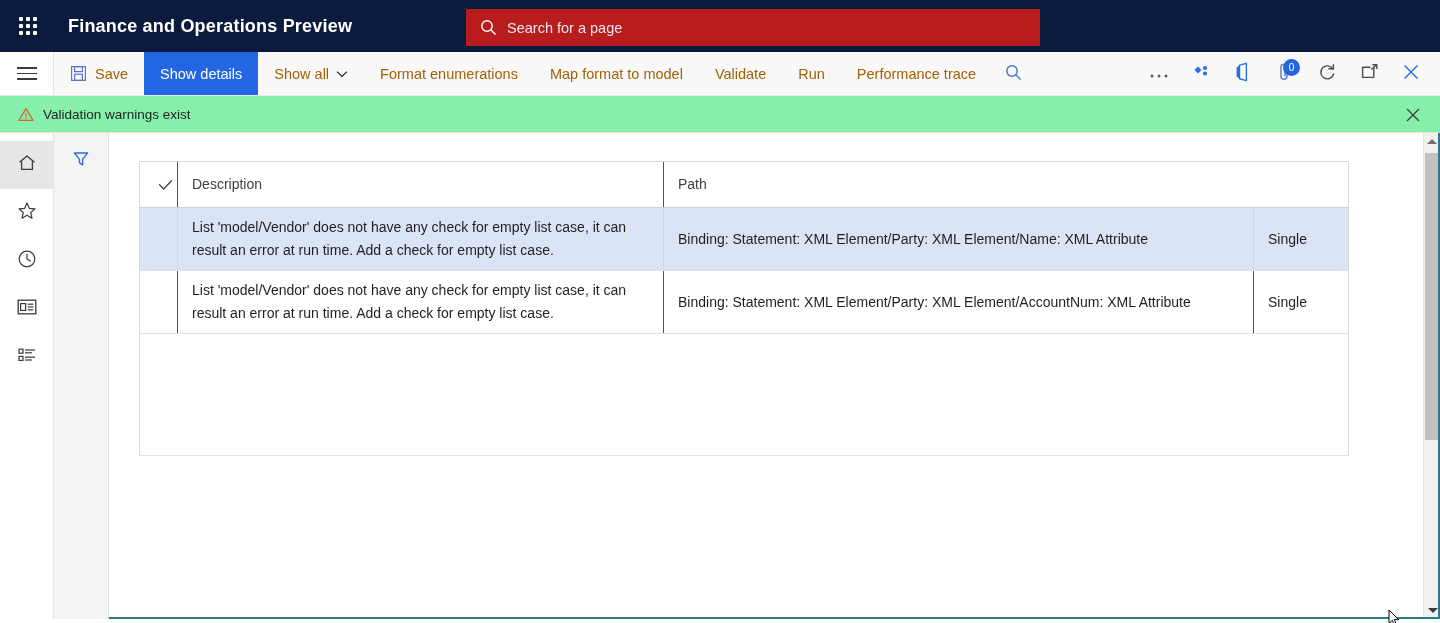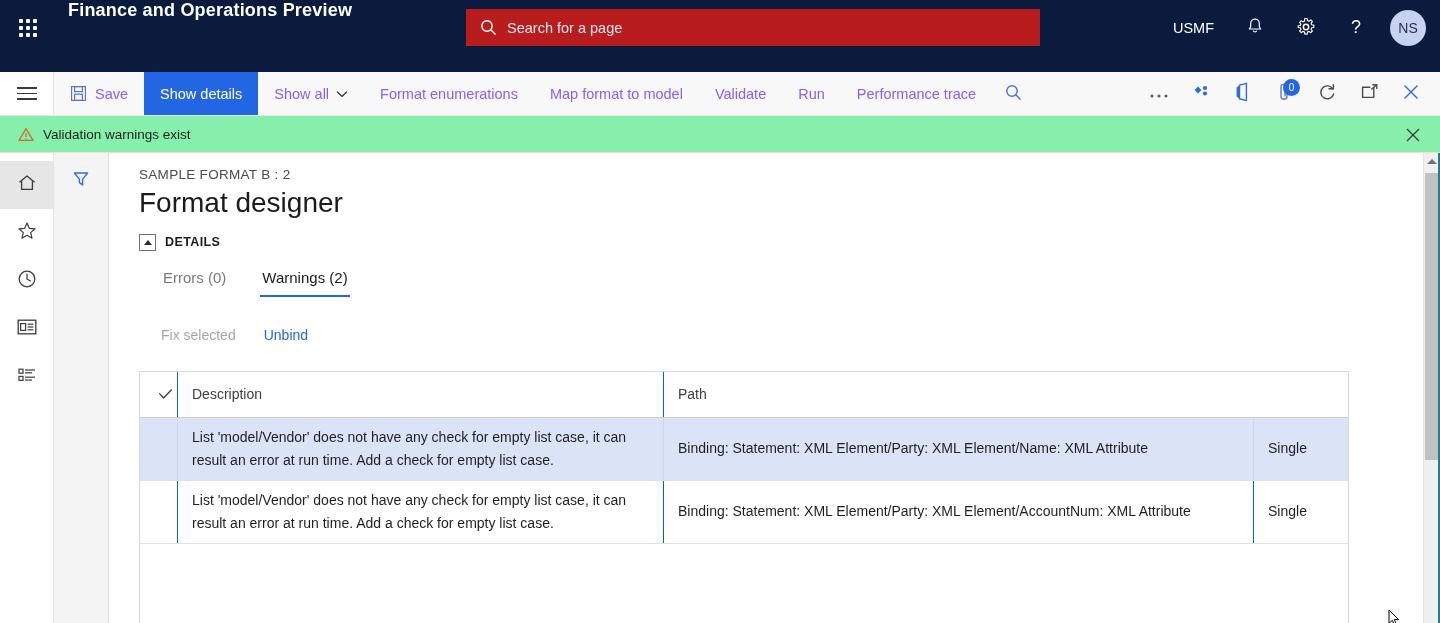--- a/index.html
+++ b/index.html
@@ -14,10 +14,10 @@
 
   
   .topbar {
-    height: 72px;
+    height: 52px;
     background: #0b1b3d;
     display: flex;
-    align-items: flex-start;
+    align-items: center;
     position: relative;
   }
   .waffle {

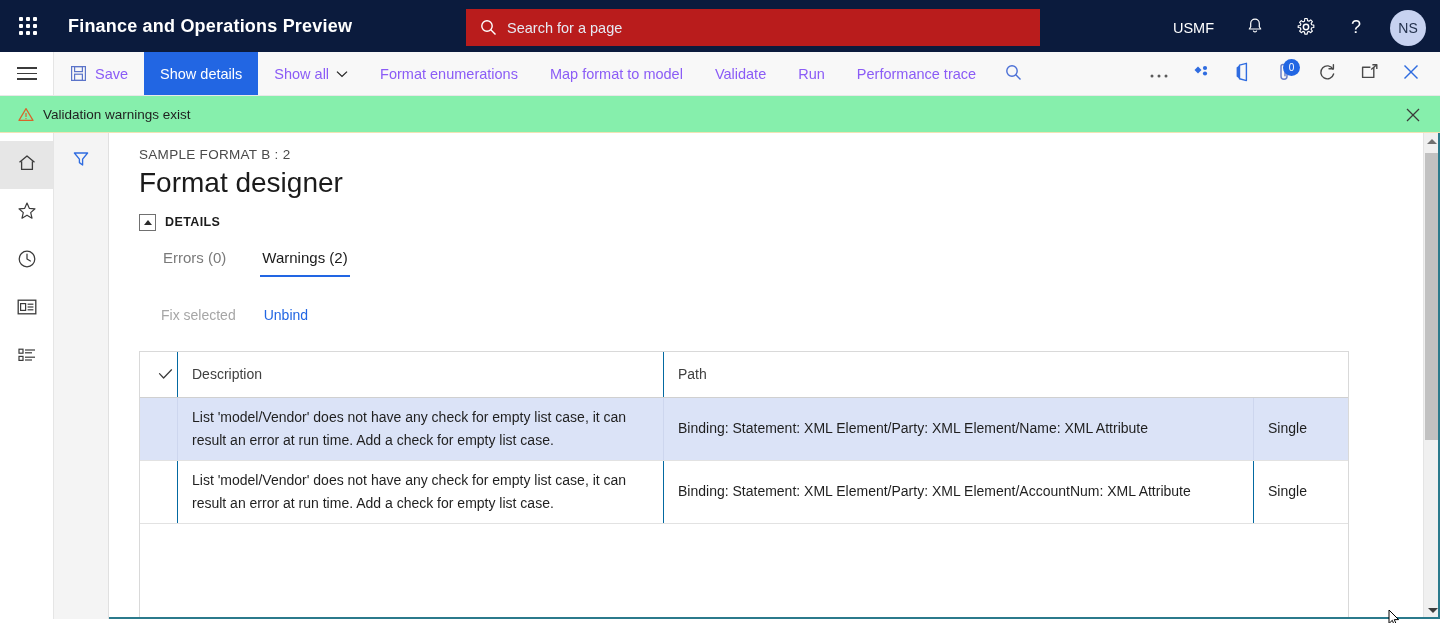--- a/index.html
+++ b/index.html
@@ -390,33 +390,6 @@
     <span>Search for a page</span>
   </div>
 
-  <div class="topbar-right">
-    <div class="tb-item">USMF</div>
-    <div class="tb-item">
-      <span>
-        <svg width="18" height="19" viewBox="0 0 18 19">
-            <path d="M9 2.2c-2.5 0-4.3 1.9-4.3 4.3v3.3L3.3 12h11.4l-1.4-2.2V6.5C13.3 4.1 11.5 2.2 9 2.2z" fill="none" stroke="#fff" stroke-width="1.2" stroke-linejoin="round"></path>
-            <path d="M7.3 13.6a1.75 1.75 0 0 0 3.4 0" fill="none" stroke="#fff" stroke-width="1.2"></path>
-          </svg>
-      </span>
-    </div>
-    <div class="tb-item">
-      <span>
-        <svg width="20" height="20" viewBox="0 0 20 20">
-            <path d="M10 6.6a3.4 3.4 0 1 0 0 6.8 3.4 3.4 0 0 0 0-6.8zm0 1.5a1.9 1.9 0 1 1 0 3.8 1.9 1.9 0 0 1 0-3.8z" fill="#fff"></path>
-            <path d="M8.8 1.5h2.4l.3 2.1 1.5.6 1.7-1.3 1.7 1.7-1.3 1.7.6 1.5 2.1.3v2.4l-2.1.3-.6 1.5 1.3 1.7-1.7 1.7-1.7-1.3-1.5.6-.3 2.1H8.8l-.3-2.1-1.5-.6-1.7 1.3-1.7-1.7 1.3-1.7-.6-1.5-2.1-.3V8.8l2.1-.3.6-1.5-1.3-1.7 1.7-1.7 1.7 1.3 1.5-.6z" fill="none" stroke="#fff" stroke-width="1.15" stroke-linejoin="round"></path>
-          </svg>
-      </span>
-    </div>
-    <div class="tb-item">
-      <span>
-        <svg width="16" height="20" viewBox="0 0 16 20">
-            <text x="3" y="16" font-family="Liberation Sans, sans-serif" font-size="18" fill="#fff">?</text>
-          </svg>
-      </span>
-    </div>
-    <div class="avatar">NS</div>
-  </div>
 </div>
 
 <div class="cmdbar">

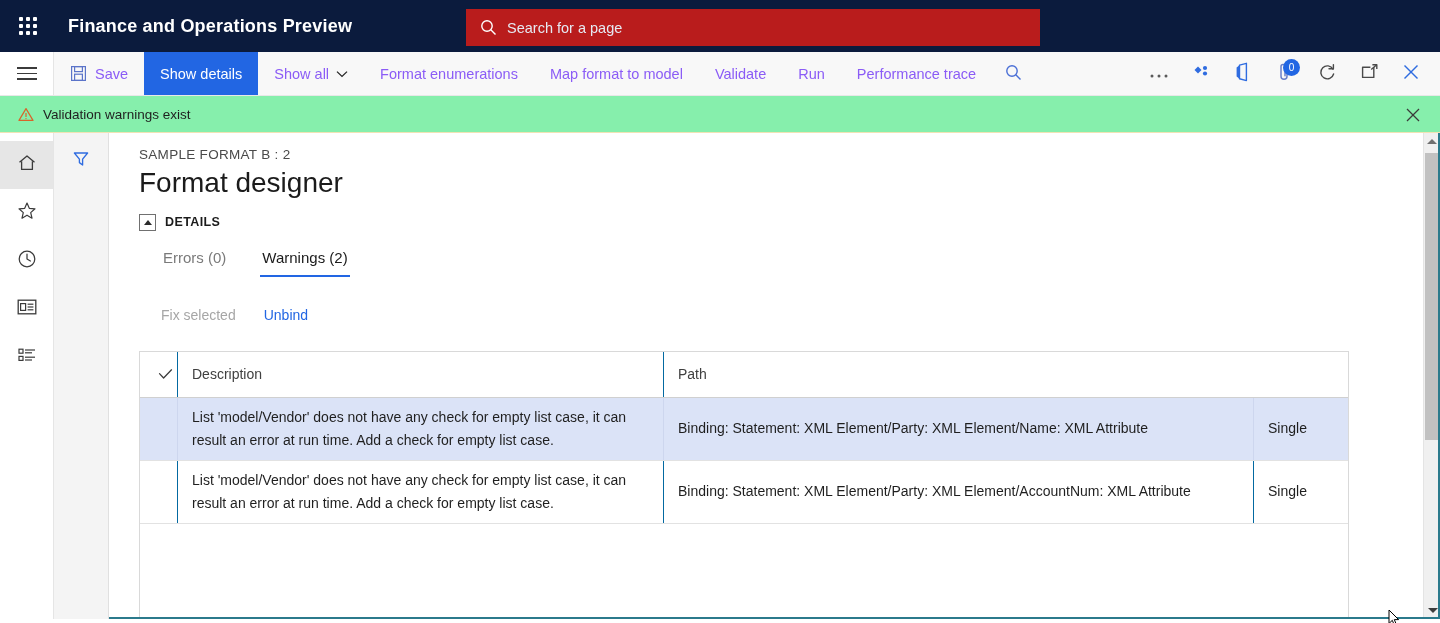--- a/index.html
+++ b/index.html
@@ -101,7 +101,7 @@
     display: flex; align-items: center;
     padding: 0 16px;
     font-size: 14.5px;
-    color: #8b5cf6;
+    color: #a16207;
     cursor: pointer;
     white-space: nowrap;
   }

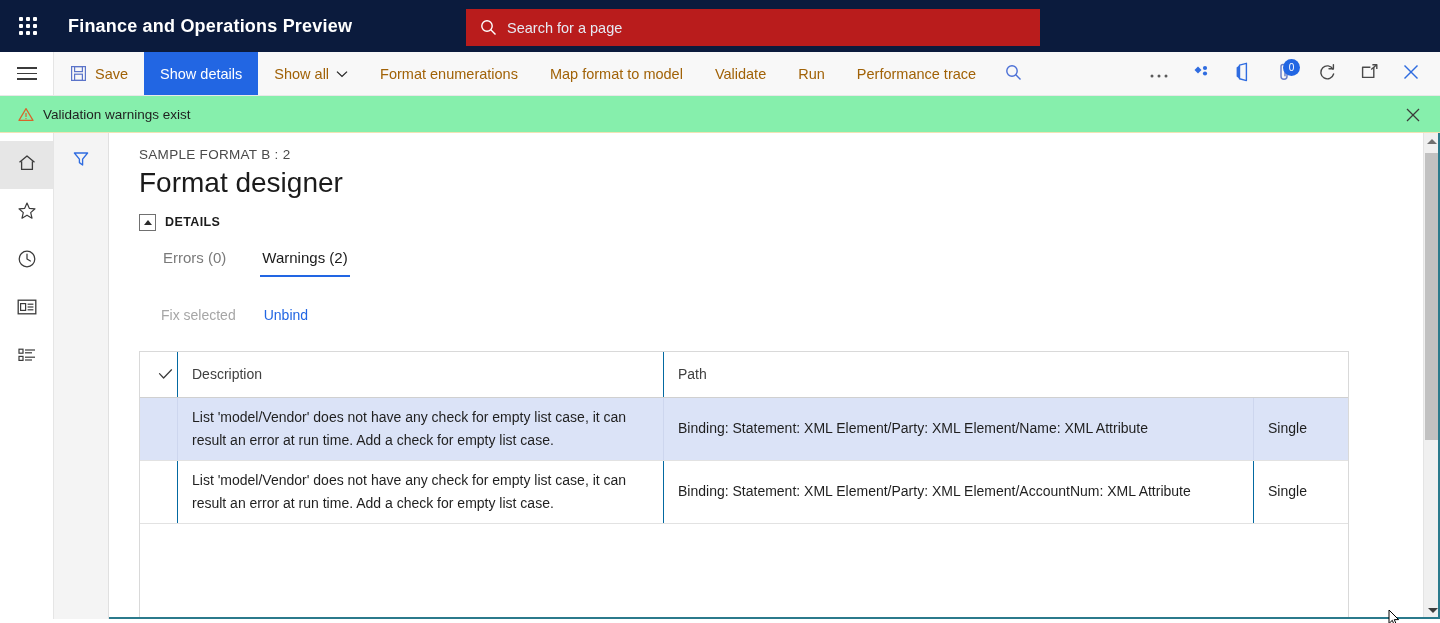--- a/index.html
+++ b/index.html
@@ -593,27 +593,6 @@
   </div>
 
   <div class="content">
-    <div class="content-inner">
-      <div class="breadcrumb">SAMPLE FORMAT B : 2</div>
-      <h1 class="page-title">Format designer</h1>
-
-      <div class="section-head">
-        <span class="expander">
-            <i></i>
-          </span>
-        <span class="section-label">DETAILS</span>
-      </div>
-
-      <div class="tabs">
-        <div class="tab">Errors (0)</div>
-        <div class="tab active">Warnings (2)</div>
-      </div>
-
-      <div class="actionrow">
-        <span class="act-link disabled">Fix selected</span>
-        <span class="act-link enabled">Unbind</span>
-      </div>
-    </div>
 
     <div class="grid">
       <div class="grid-row grid-head">

